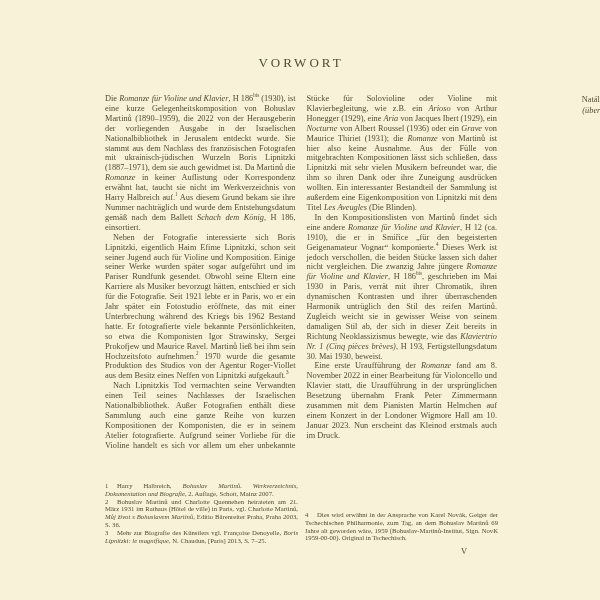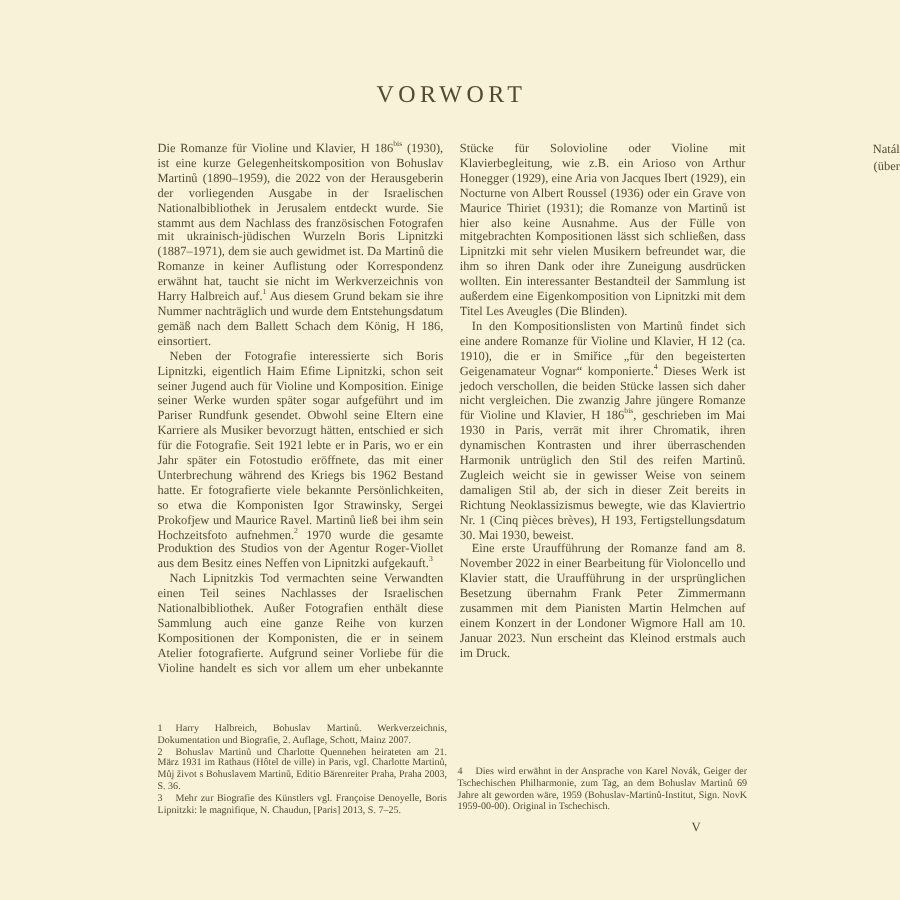--- a/index.html
+++ b/index.html
@@ -11,7 +11,7 @@
   }
   .page-title {
     position:absolute; top:55px; left:105px; width:392px;
-    text-align:center; font-size:16px; letter-spacing:3px;
+    text-align:center; font-size:13px; letter-spacing:3px;
     font-weight:400; margin:0;
   }
   .columns {

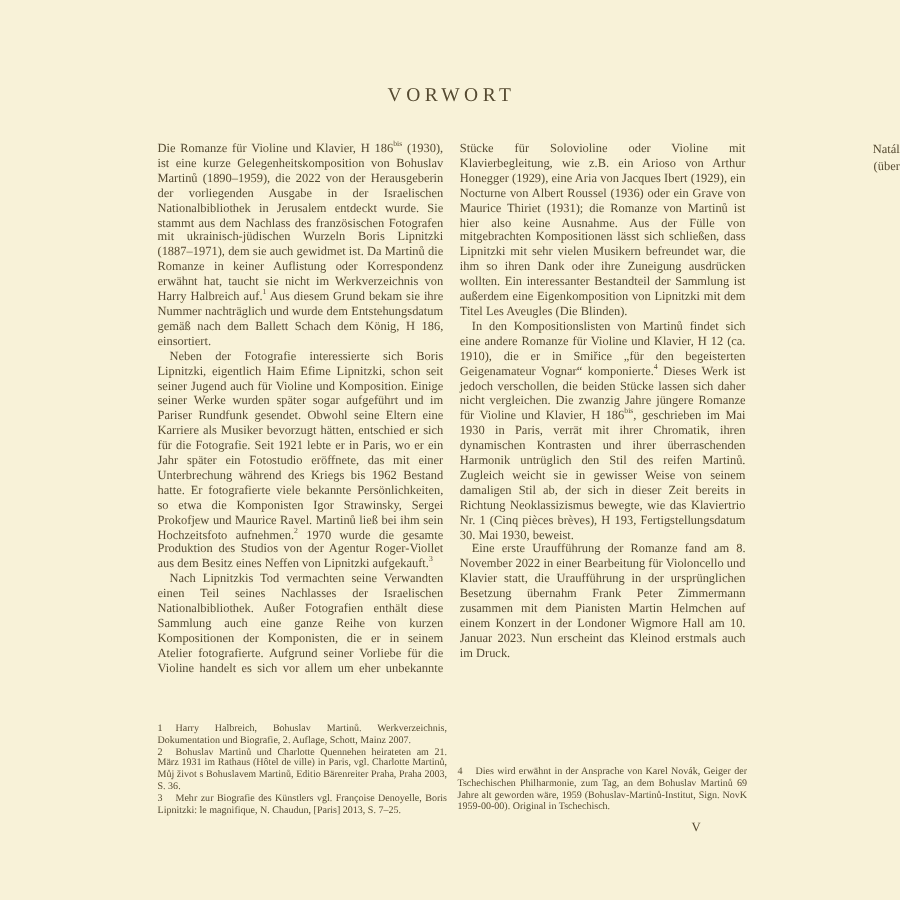--- a/index.html
+++ b/index.html
@@ -22,7 +22,7 @@
   }
   .para { margin:0; }
   .para.ind { text-indent:8px; }
-  .it { }
+  .it { font-style:italic; }
   .sup { vertical-align:super; font-size:0.62em; line-height:0; }
   .signature { margin-top:11px; padding-left:46px; text-align:center; line-height:11px; }
   .footnotes {

